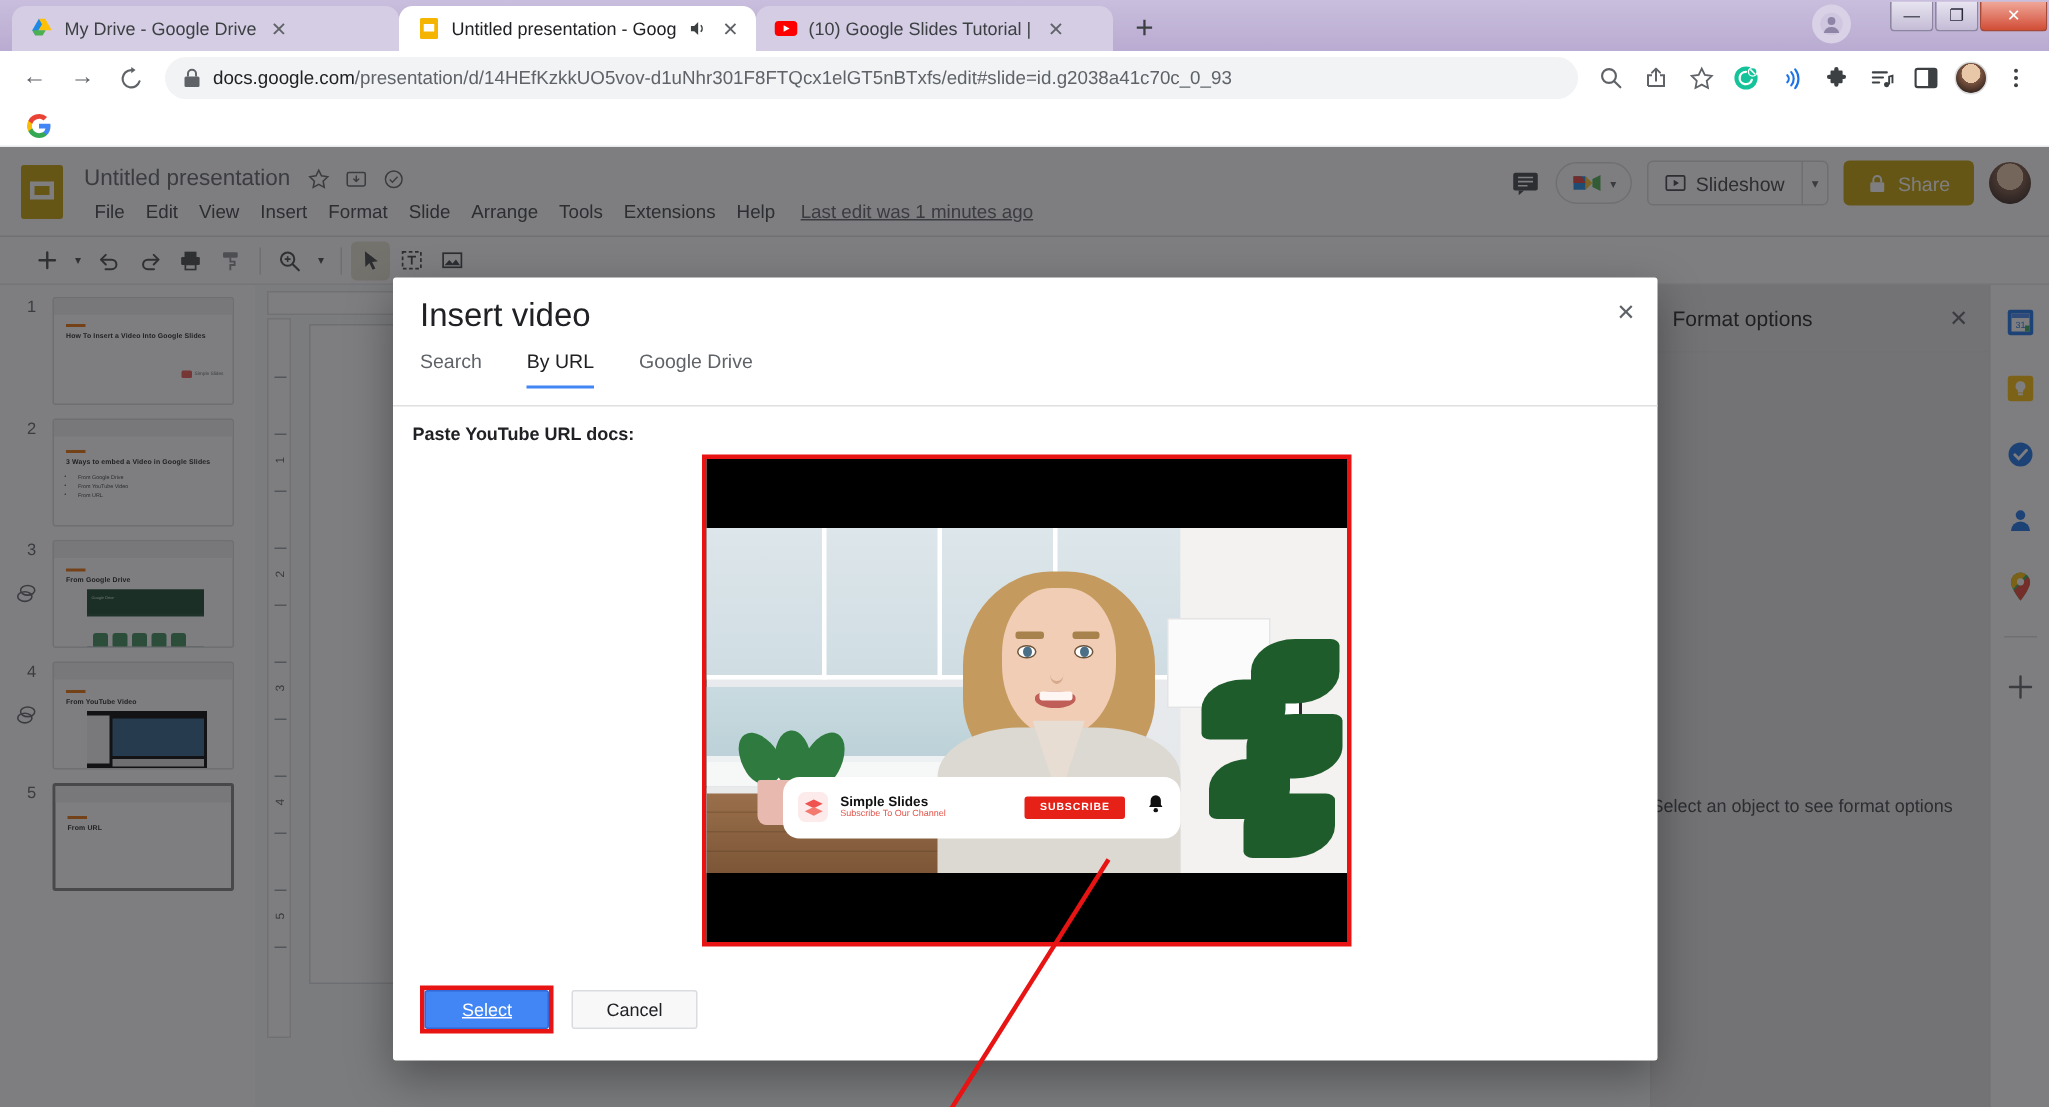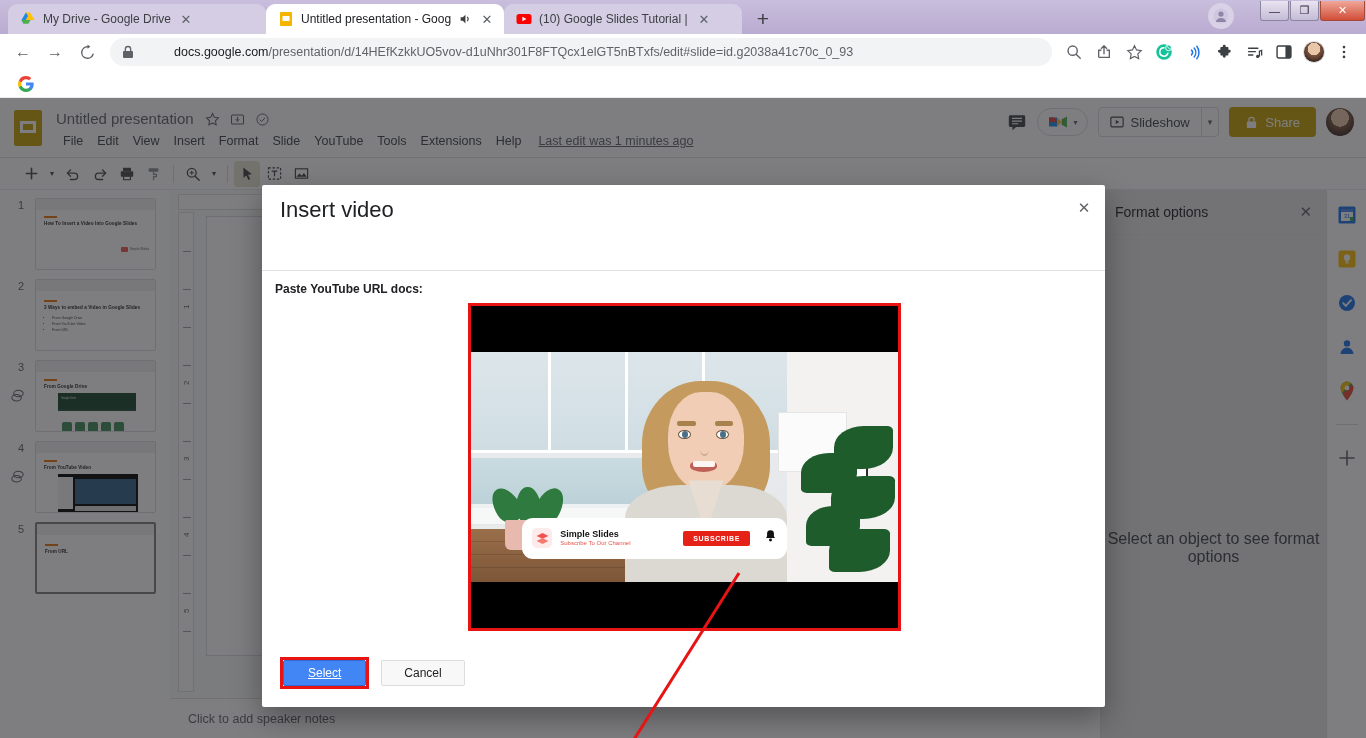--- a/index.html
+++ b/index.html
@@ -77,7 +77,7 @@
   }
   .omnibox-url {
     font-size: 12.5px; color: #5f6368; white-space: nowrap;
-    overflow: hidden; text-overflow: ellipsis; margin-left: 32px;
+    overflow: hidden; text-overflow: ellipsis;
   }
   .omnibox-url b { color: #202124; font-weight: 400; }
   .omni-icons { display: flex; align-items: center; gap: 2px; margin-left:auto;}

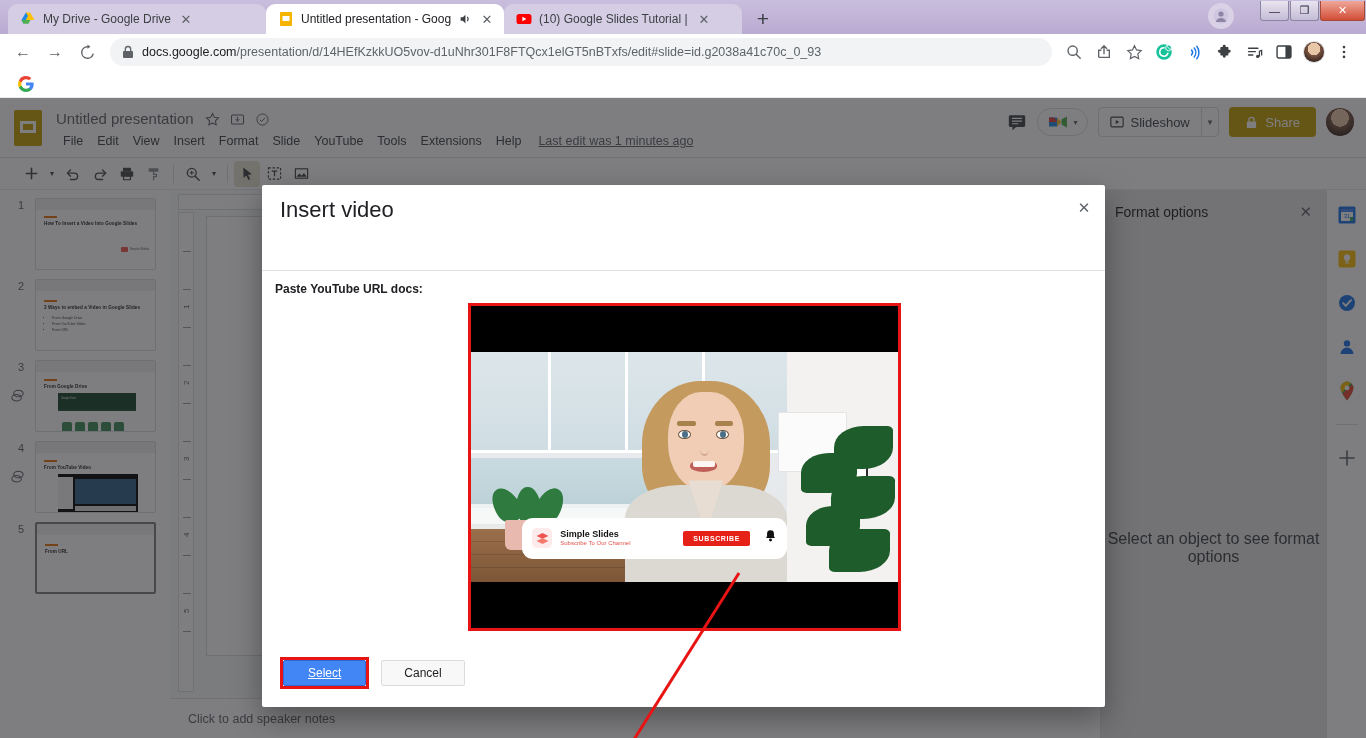--- a/index.html
+++ b/index.html
@@ -590,7 +590,7 @@
         <span class="mi">Insert</span>
         <span class="mi">Format</span>
         <span class="mi">Slide</span>
-        <span class="mi">YouTube</span>
+        <span class="mi">Arrange</span>
         <span class="mi">Tools</span>
         <span class="mi">Extensions</span>
         <span class="mi">Help</span>

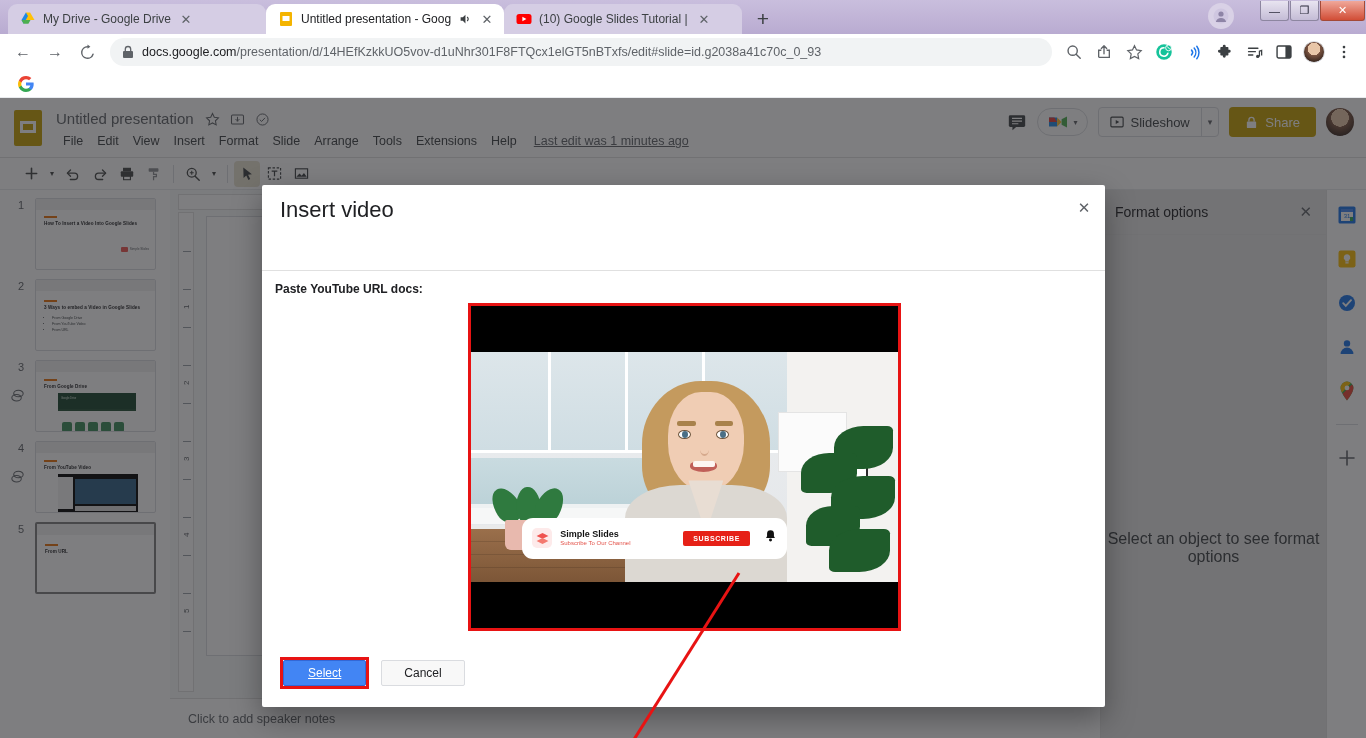--- a/index.html
+++ b/index.html
@@ -879,6 +879,11 @@
     <div class="dlg-title">Insert video</div>
     <div class="dlg-close">✕</div>
 
+    <div class="dlg-tabs">
+      <div class="dlg-tab">Search</div>
+      <div class="dlg-tab active">By URL</div>
+      <div class="dlg-tab">Google Drive</div>
+    </div>
     <div class="dlg-tabline"></div>
 
     <div class="url-row">

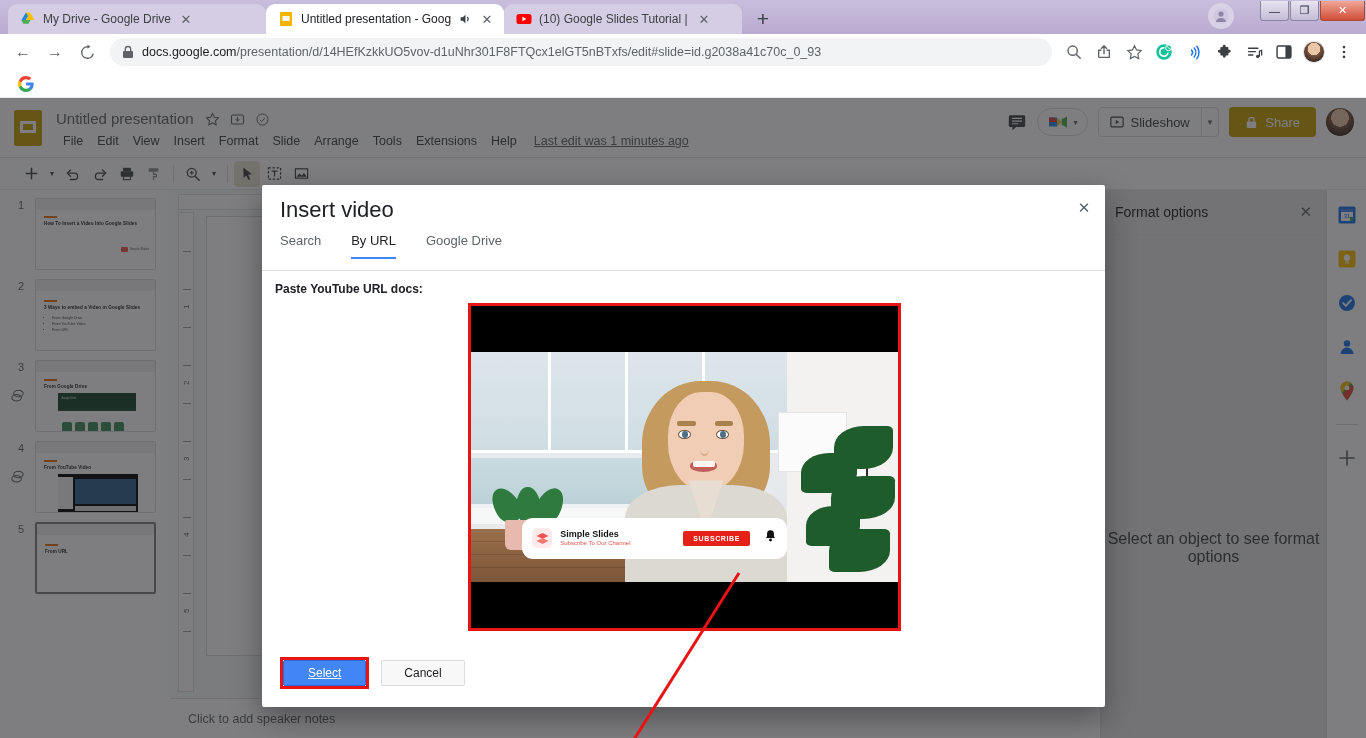--- a/index.html
+++ b/index.html
@@ -256,8 +256,8 @@
   .fp-title { font-size: 14px; color: #202124; }
   .fp-close { font-size: 15px; color: #5f6368; }
   .fp-empty {
-    position: absolute; left: 0; top: 340px; width: 100%; text-align: center;
-    font-size: 16px; color: #3c4043;
+    position: absolute; left: 0; top: 340px; width: 100%; text-align: left;
+    font-size: 12px; color: #3c4043;
   }
   .sidebar-rail {
     position: absolute; left: 1326px; top: 92px; width: 40px; height: 548px;

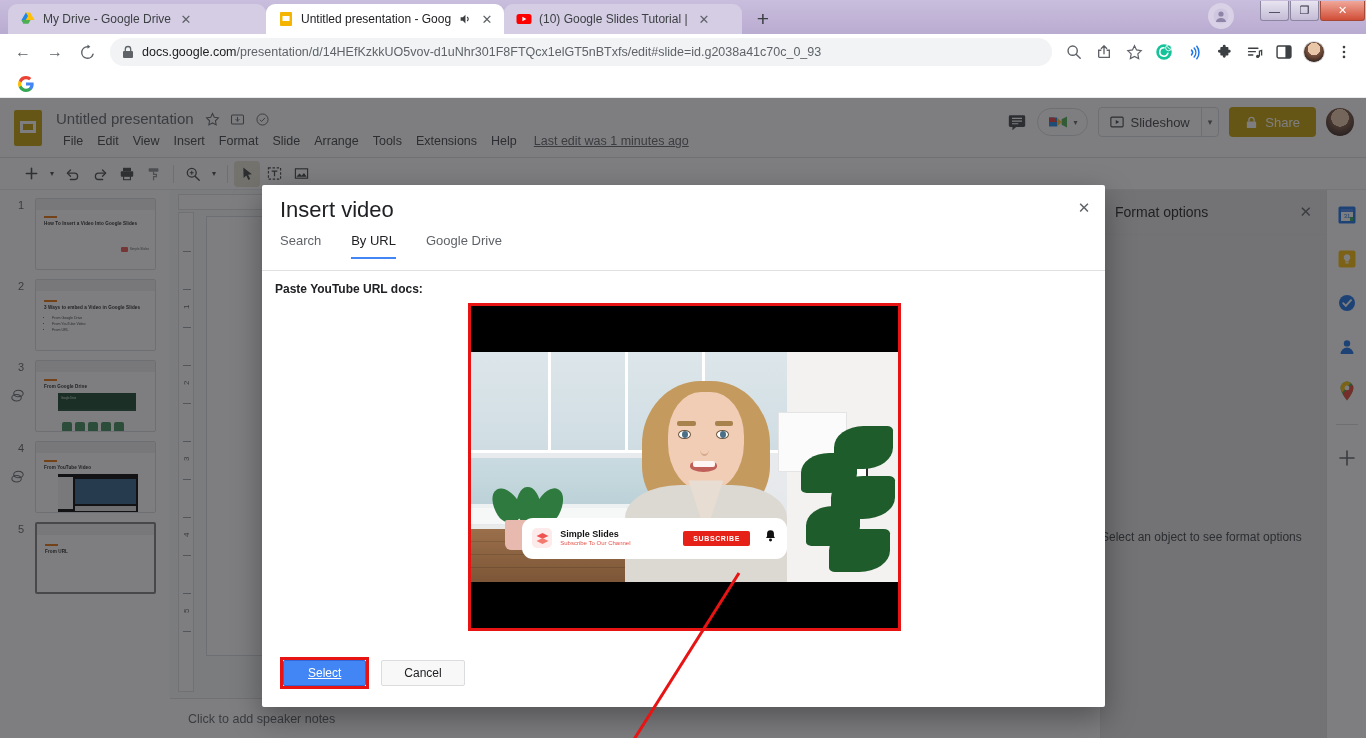--- a/index.html
+++ b/index.html
@@ -813,9 +813,6 @@
         <div class="rmark" style="top:418px"></div>
       </div>
       <div class="slide-canvas"></div>
-      <div class="notes-pane">
-        <span>Click to add speaker notes</span>
-      </div>
     </div>
 
     <div class="format-panel">

